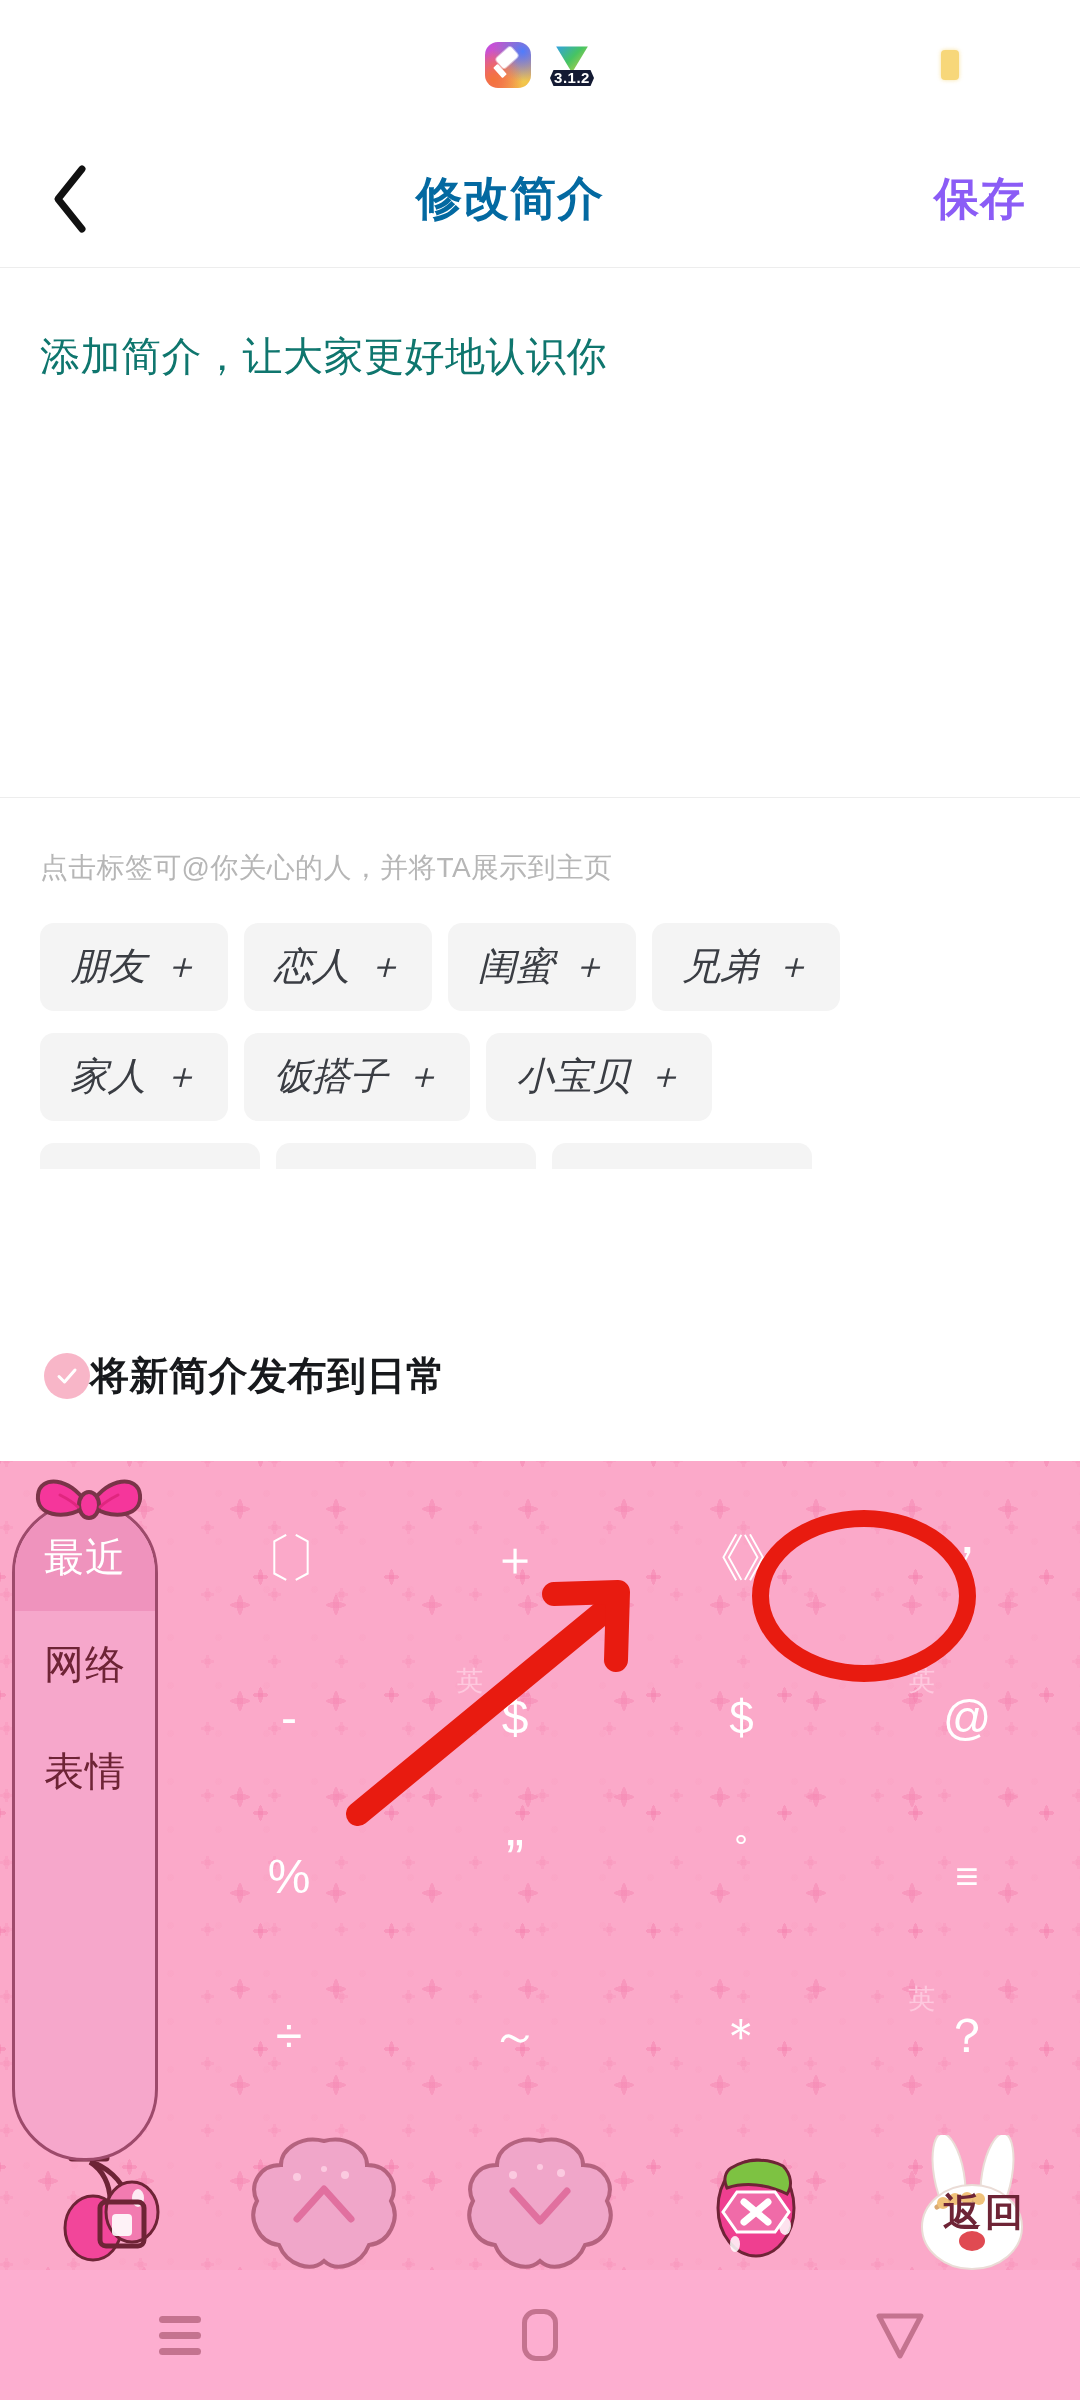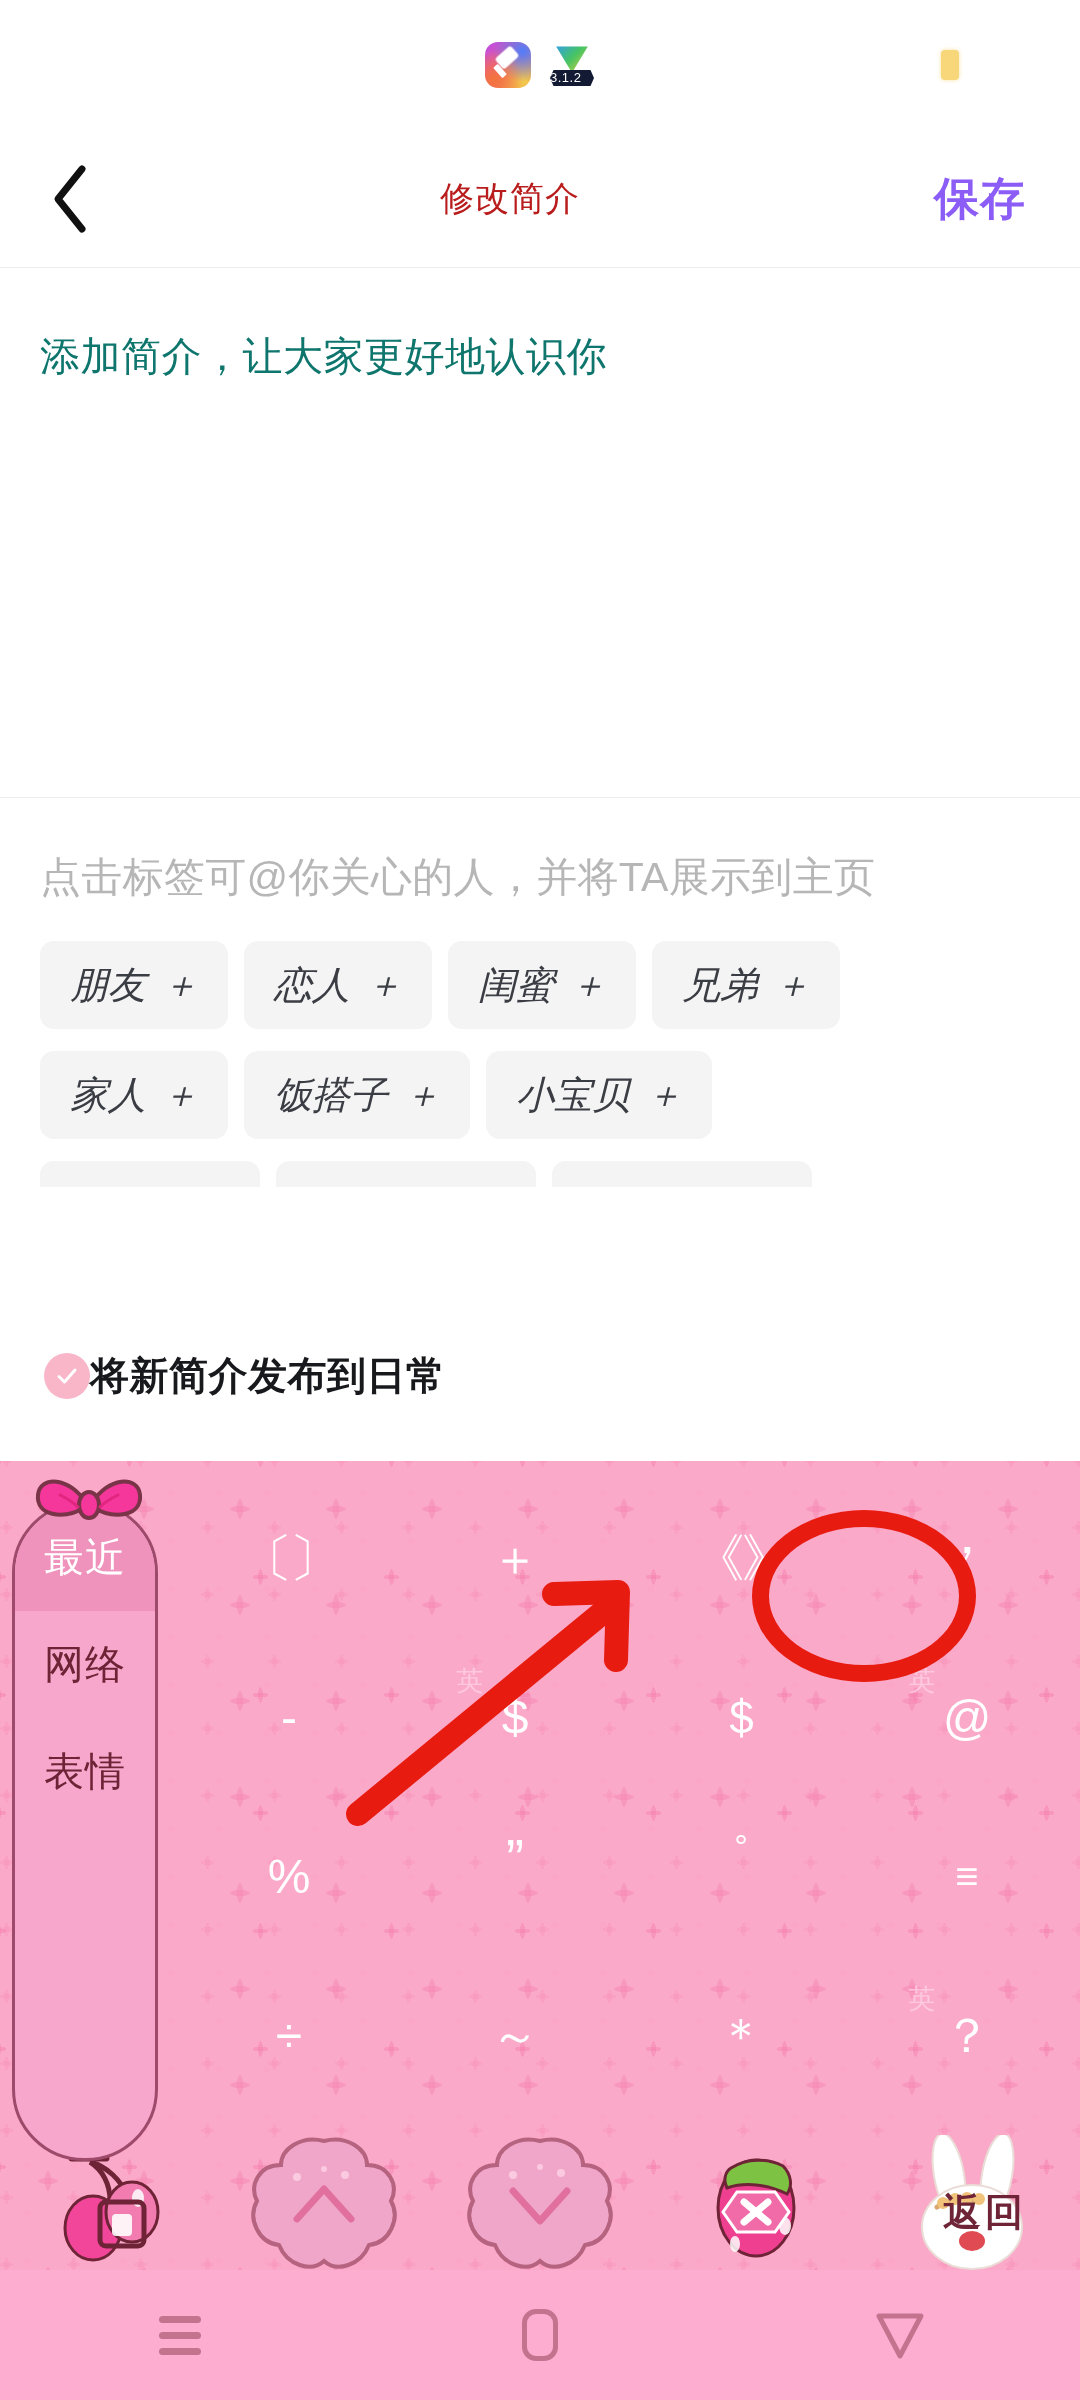--- a/index.html
+++ b/index.html
@@ -54,8 +54,8 @@
     position:absolute; left:1px; top:28px; width:44px; height:16px;
     background:#131a33; border-radius:3px;
     clip-path: polygon(0% 50%, 8% 0%, 92% 0%, 100% 50%, 92% 100%, 8% 100%);
-    color:#fff; font-size:13px; line-height:16px; text-align:left;
-    letter-spacing:.5px; font-weight:normal;
+    color:#fff; font-size:15px; line-height:16px; text-align:center;
+    letter-spacing:.5px; font-weight:bold;
   }
   .status-right{
     position:absolute; right:0; top:0; height:130px; width:260px;

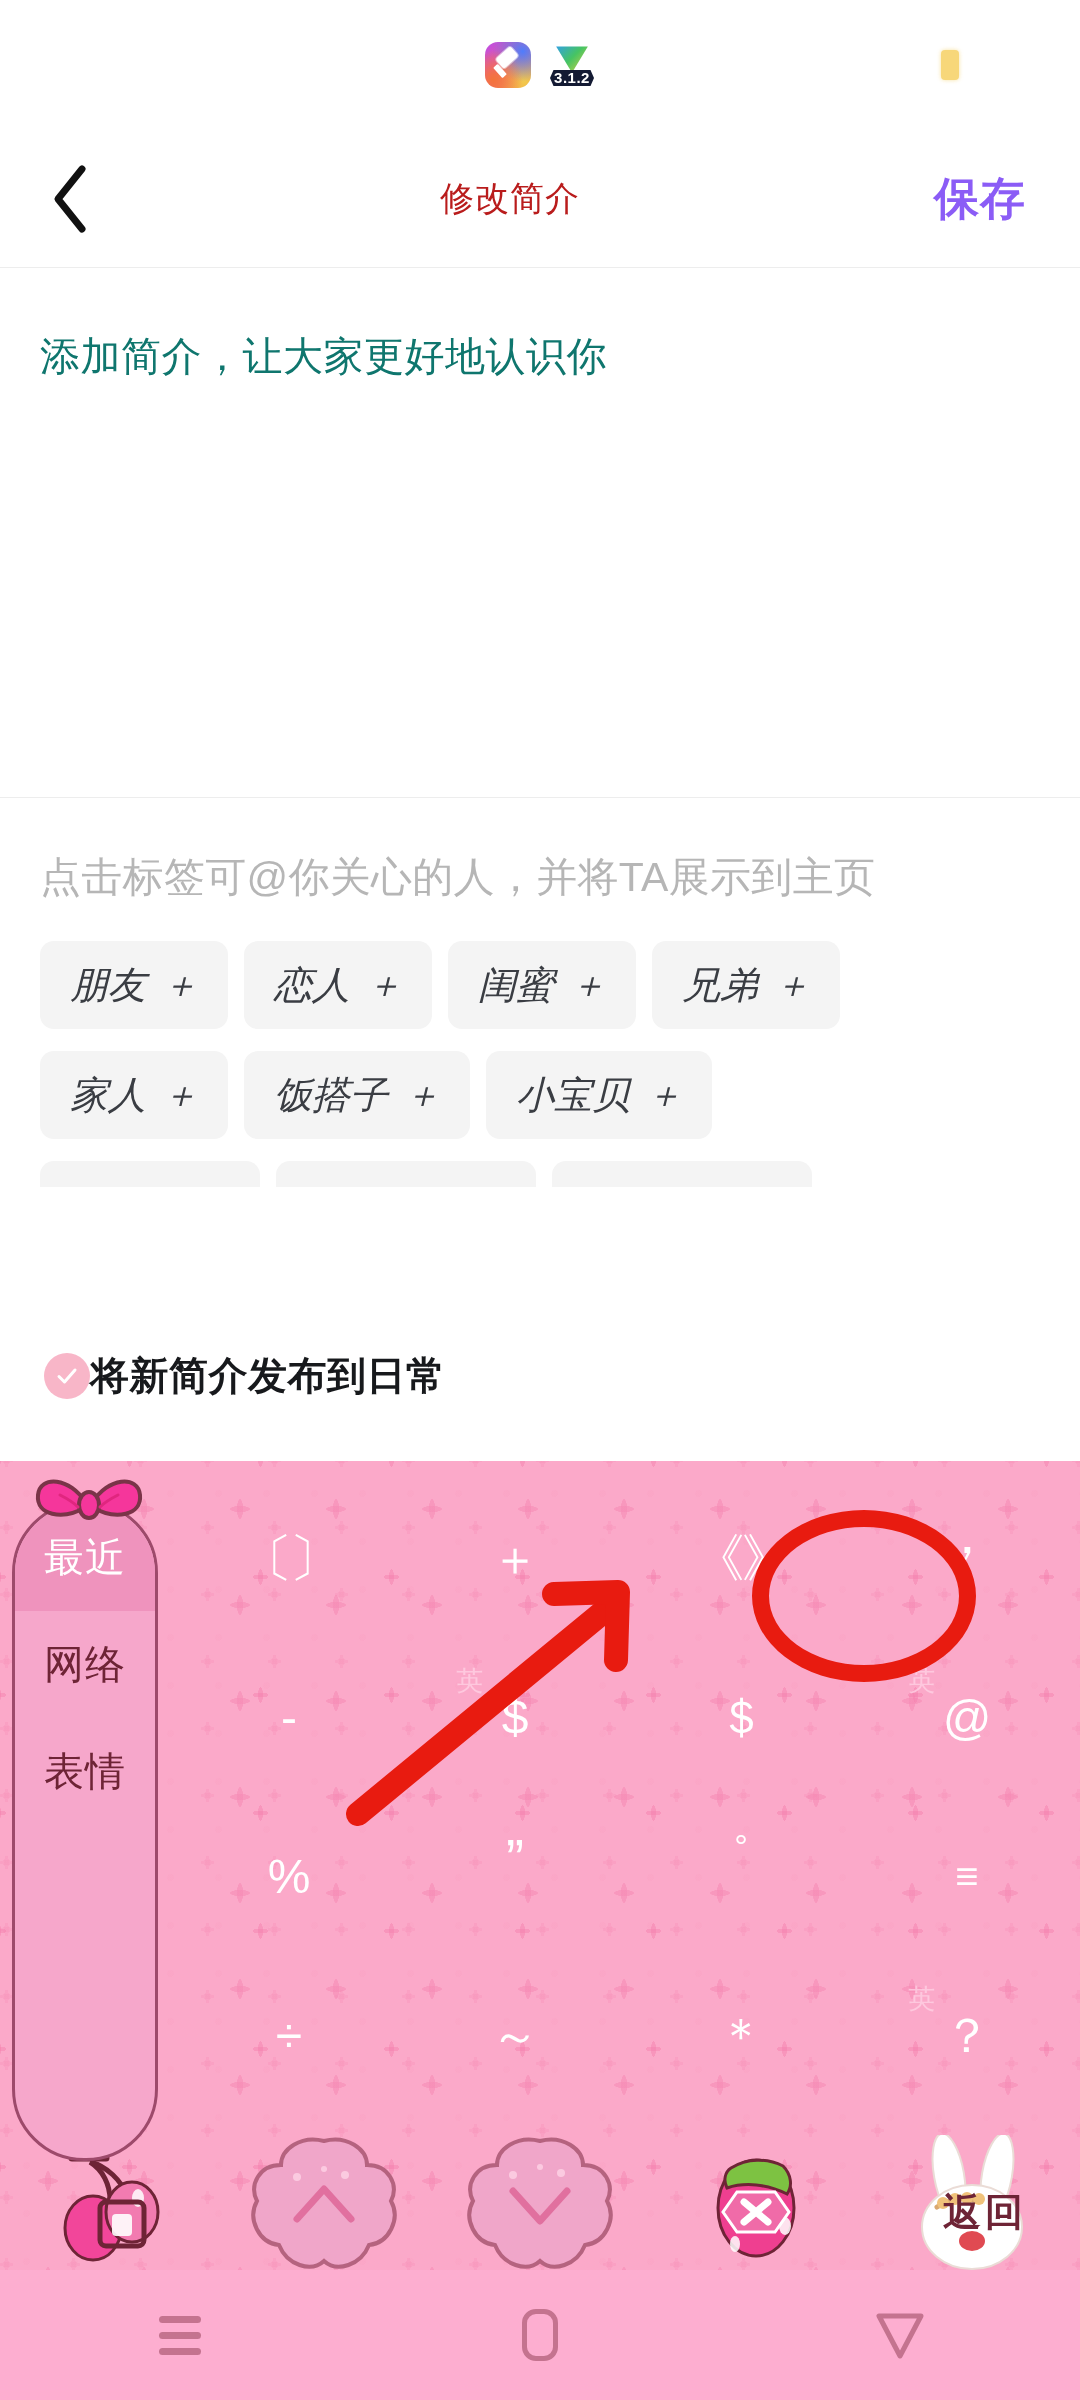--- a/index.html
+++ b/index.html
@@ -79,7 +79,7 @@
   }
   .back-btn svg{ display:block; }
   .header-title{
-    flex:1; text-align:center; font-size:34px; color:#b91c1c; font-weight:400;
+    flex:1; text-align:center; font-size:46px; color:#0369a1; font-weight:700;
     letter-spacing:1px;
   }
   .save-btn{

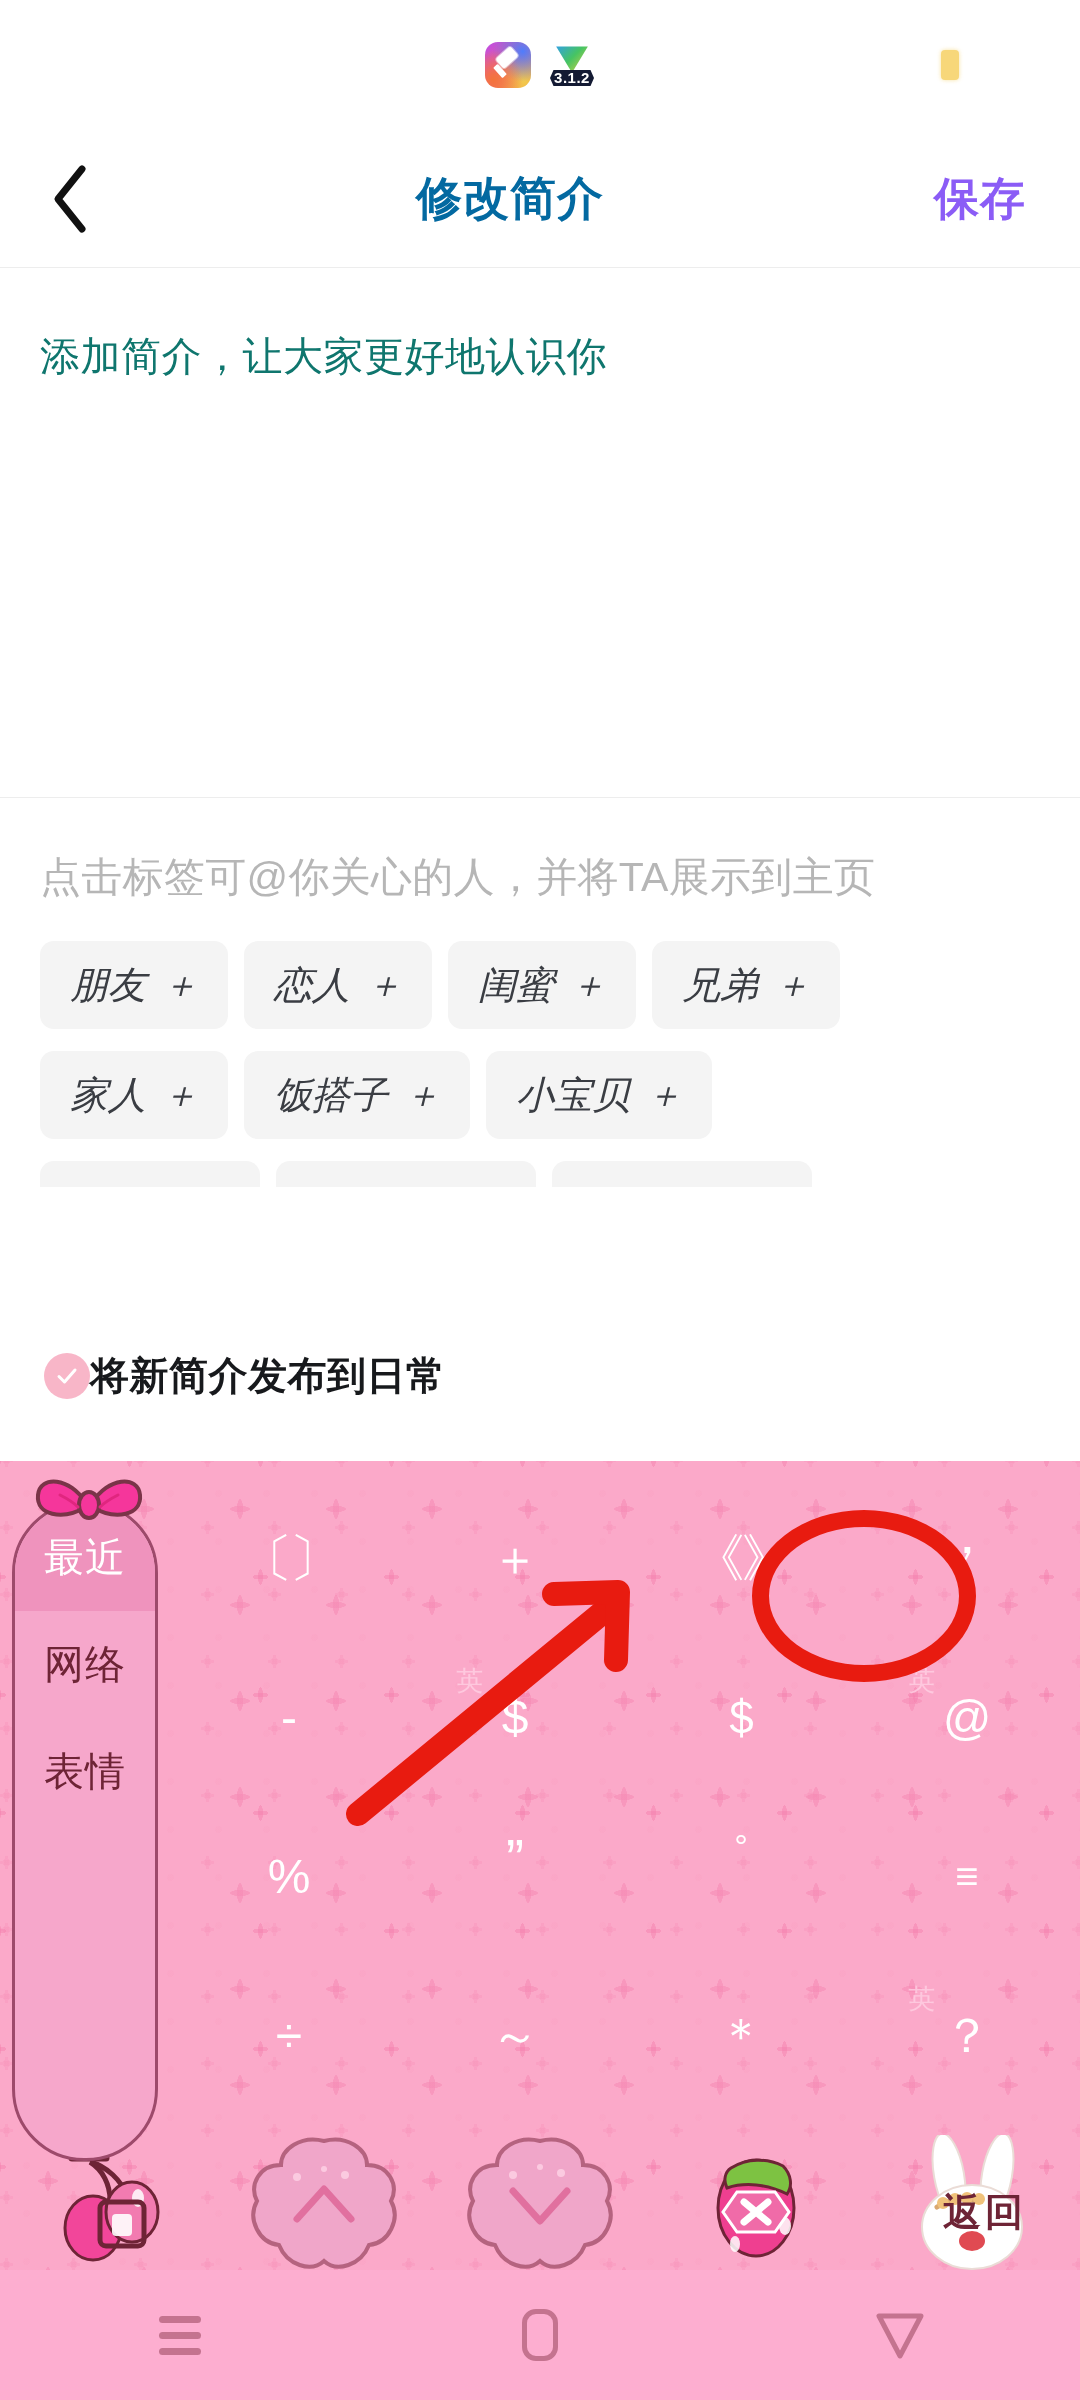--- a/index.html
+++ b/index.html
@@ -102,7 +102,7 @@
     background:#fff; padding:50px 40px 0 40px; overflow:hidden;
   }
   .tag-hint{
-    color:#b6b6b6; font-size:41px; line-height:1.45; letter-spacing:.3px;
+    color:#b6b6b6; font-size:28px; line-height:1.45; letter-spacing:.3px;
   }
   .tag-rows{ margin-top:34px; }
   .tag-row{ display:flex; gap:16px; margin-bottom:22px;font-style:italic; }

